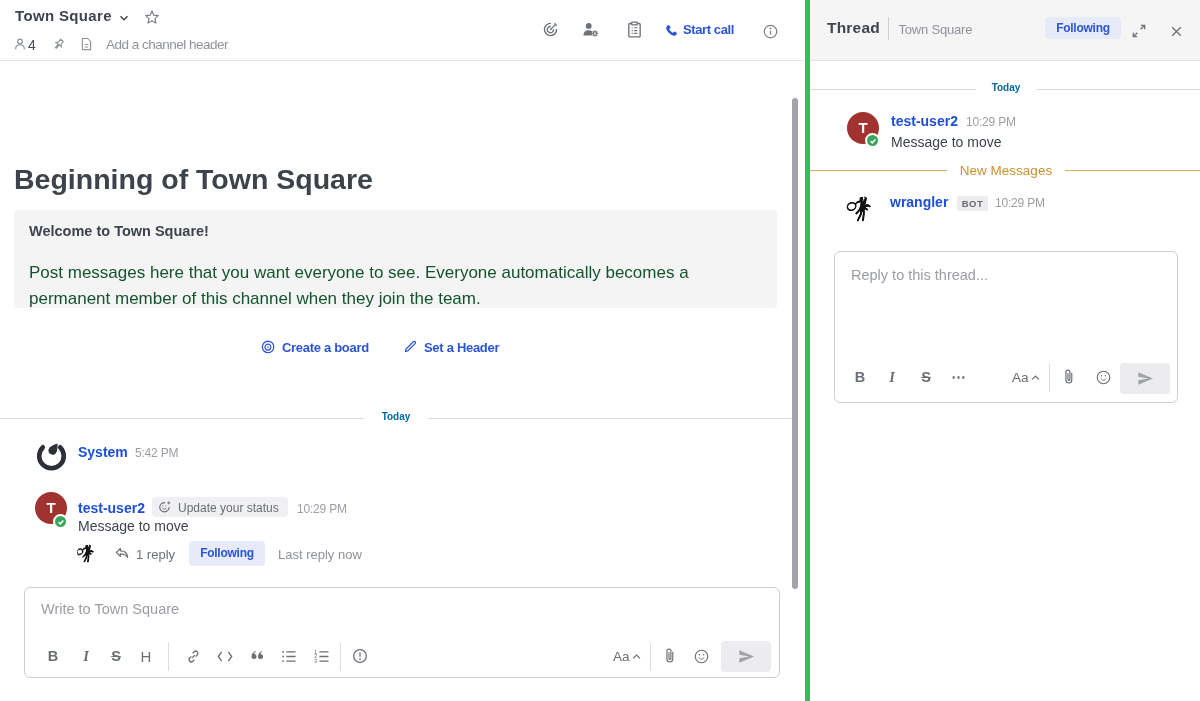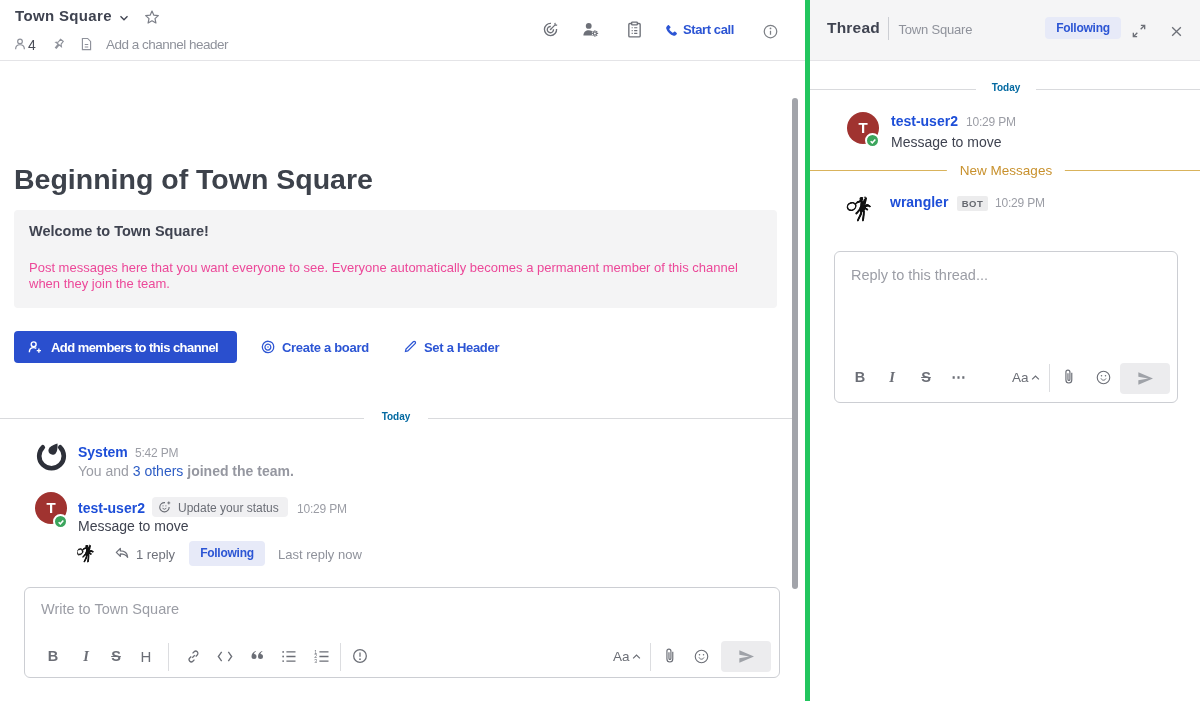--- a/index.html
+++ b/index.html
@@ -115,7 +115,7 @@
   <span class="abs" style="left:14px;top:163px;font-size:28.5px;font-weight:700;color:#3d424b;line-height:32px;letter-spacing:0px">Beginning of Town Square</span>
   <div class="abs" style="left:14px;top:210px;width:763px;height:98px;background:#f4f4f5;border-radius:4px;"></div>
   <span class="abs" style="left:29px;top:223px;font-size:14.5px;font-weight:700;color:#3f4350">Welcome to Town Square!</span>
-  <div class="abs" style="left:29px;top:260px;width:725px;font-size:13px;color:#ec4899;line-height:16px">Post messages here that you want everyone to see. Everyone automatically becomes a permanent member of this channel when they join the team.</div>
+  <div class="abs" style="left:29px;top:260px;width:725px;font-size:17px;color:#14532d;line-height:26px">Post messages here that you want everyone to see. Everyone automatically becomes a permanent member of this channel when they join the team.</div>
 
   <div class="abs" style="left:14px;top:331px;height:32px;width:223px;background:#2a4fce;border-radius:4px;color:#fff;">
     <svg class="abs" style="left:13px;top:8px" width="16" height="16" viewBox="0 0 24 24" fill="none" stroke="#fff" stroke-width="2.1">

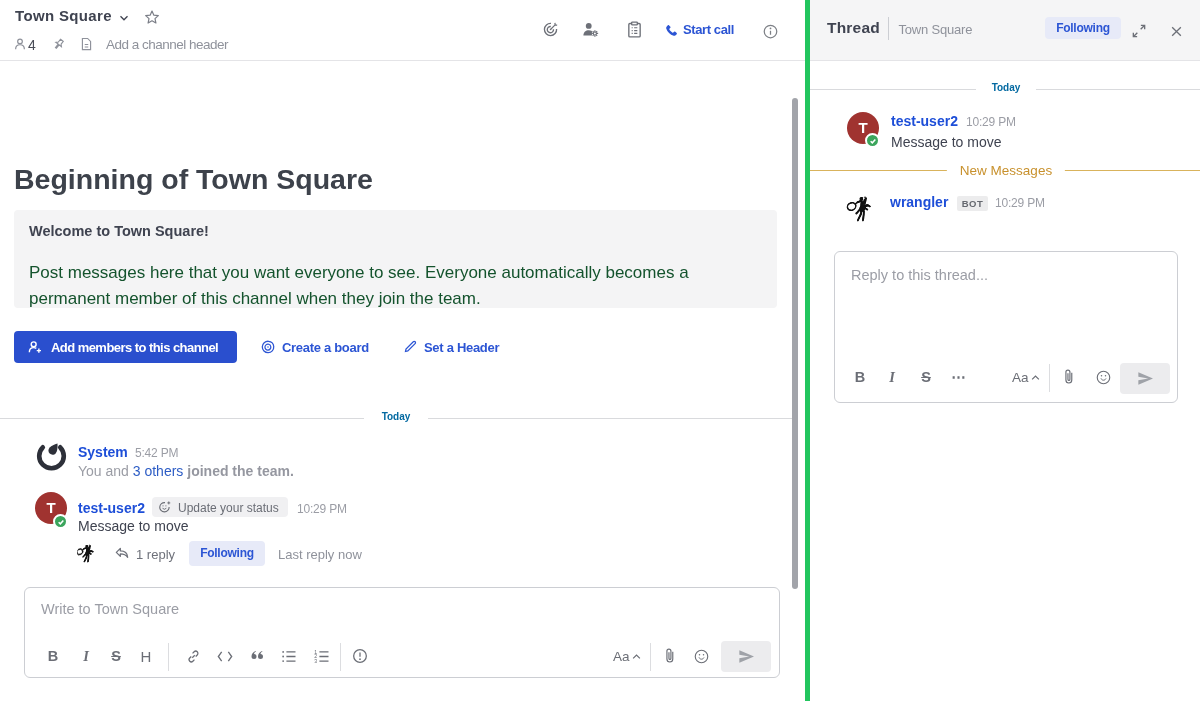--- a/index.html
+++ b/index.html
@@ -117,14 +117,6 @@
   <span class="abs" style="left:29px;top:223px;font-size:14.5px;font-weight:700;color:#3f4350">Welcome to Town Square!</span>
   <div class="abs" style="left:29px;top:260px;width:725px;font-size:17px;color:#14532d;line-height:26px">Post messages here that you want everyone to see. Everyone automatically becomes a permanent member of this channel when they join the team.</div>
 
-  <div class="abs" style="left:14px;top:331px;height:32px;width:223px;background:#2a4fce;border-radius:4px;color:#fff;">
-    <svg class="abs" style="left:13px;top:8px" width="16" height="16" viewBox="0 0 24 24" fill="none" stroke="#fff" stroke-width="2.1">
-        <circle cx="10" cy="8" r="3.7"></circle>
-        <path d="M3.5 20 C3.5 15.2 6.5 13 10 13 C11.5 13 12.9 13.4 14 14.1"></path>
-        <path d="M17.8 14.3 L17.8 20.7 M14.6 17.5 L21 17.5"></path>
-      </svg>
-    <span class="abs" style="left:37px;top:9px;font-size:13px;font-weight:600;letter-spacing:-0.55px">Add members to this channel</span>
-  </div>
   <svg class="abs" style="left:260px;top:339px" width="16" height="16" viewBox="0 0 24 24" fill="none" stroke="#2c55d4" stroke-width="1.9">
       <path d="M12.7 3.4 A8.6 8.6 0 1 0 20.6 11.3 A8.6 8.6 0 0 0 12.7 3.4 M12.4 7.8 A4.4 4.4 0 1 0 16.2 11.6 A4.4 4.4 0 0 0 12.4 7.8"></path>
       <circle cx="12" cy="12" r="1.1" fill="#2c55d4" stroke="none"></circle>

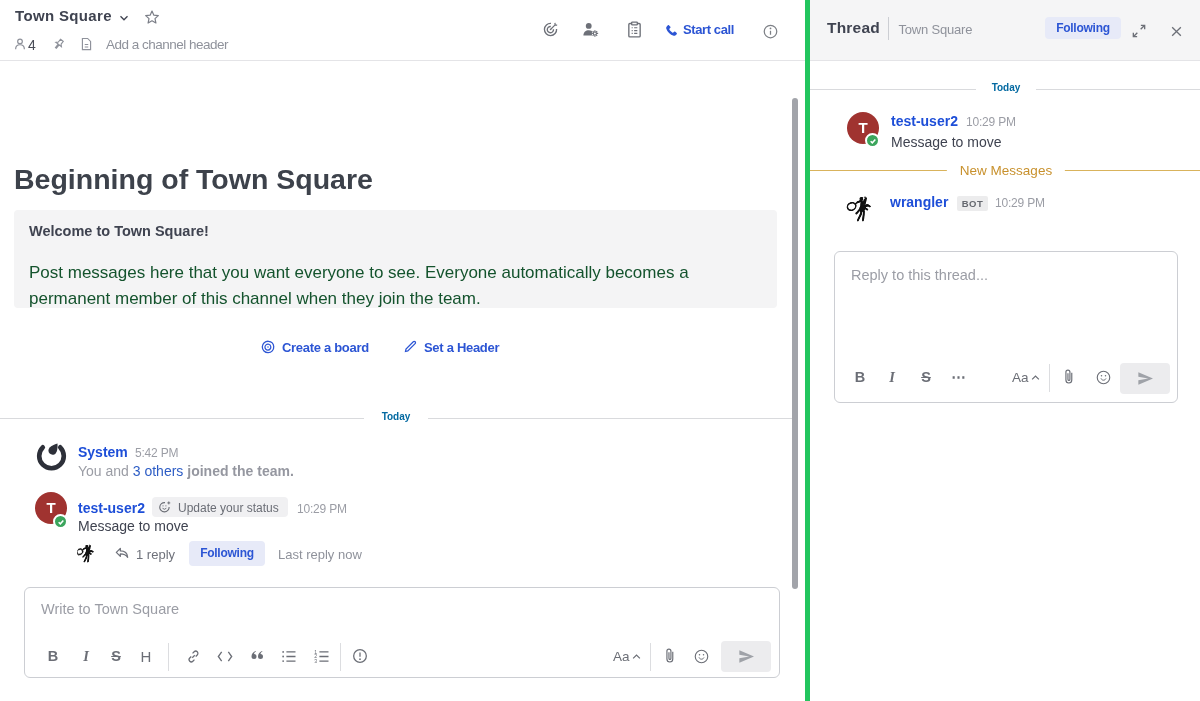--- a/index.html
+++ b/index.html
@@ -139,7 +139,6 @@
   </svg>
   <span class="abs msg-name" style="left:78px;top:444px">System</span>
   <span class="abs msg-time" style="left:135px;top:446px">5:42 PM</span>
-  <span class="abs" style="left:78px;top:463px;font-size:14px;color:#9b9da5">You and <span style="color:#2c5cc5">3 others</span> <span style="font-weight:600;color:#9597a0">joined the team</span><span style="font-weight:600;color:#9597a0">.</span></span>
 
   <div class="abs" style="left:35px;top:492px;width:32px;height:32px;border-radius:50%;background:#a03330;color:#fff;text-align:center;line-height:32px;font-size:15px;font-weight:700">T</div>
   <div class="abs" style="left:53px;top:514px;width:15px;height:15px;border-radius:50%;background:#3ba55c;border:2px solid #fff;">

